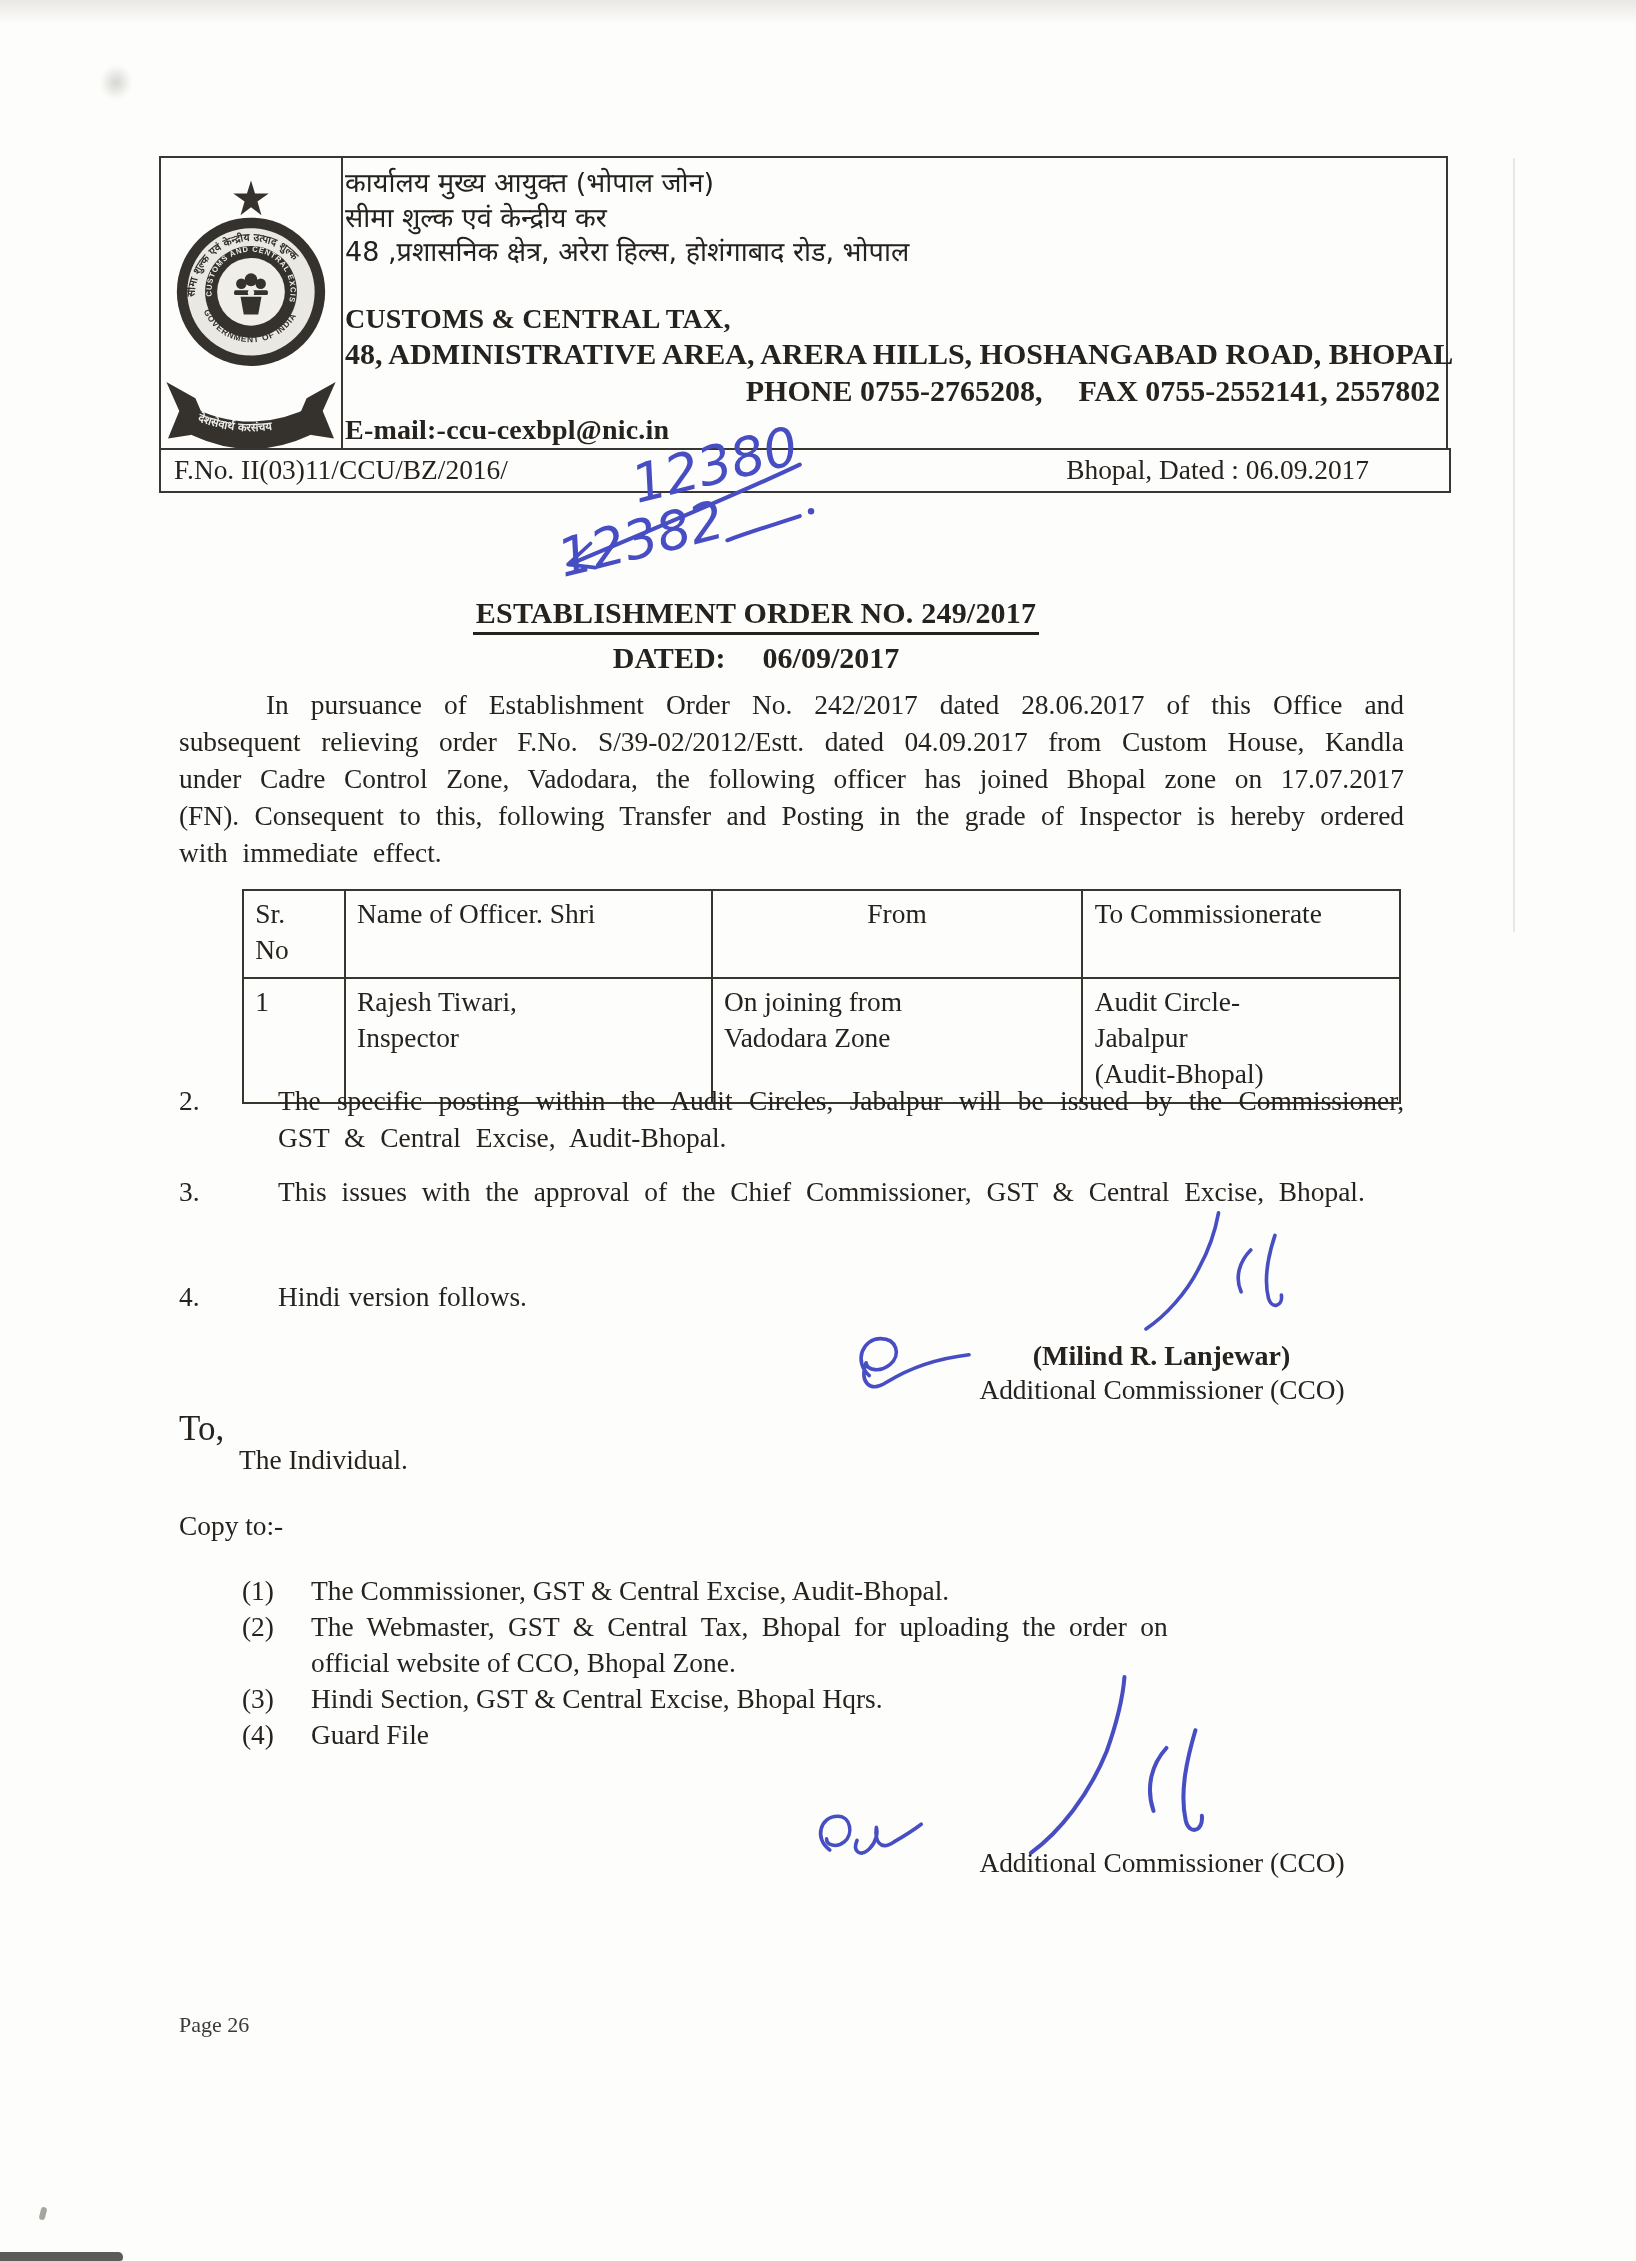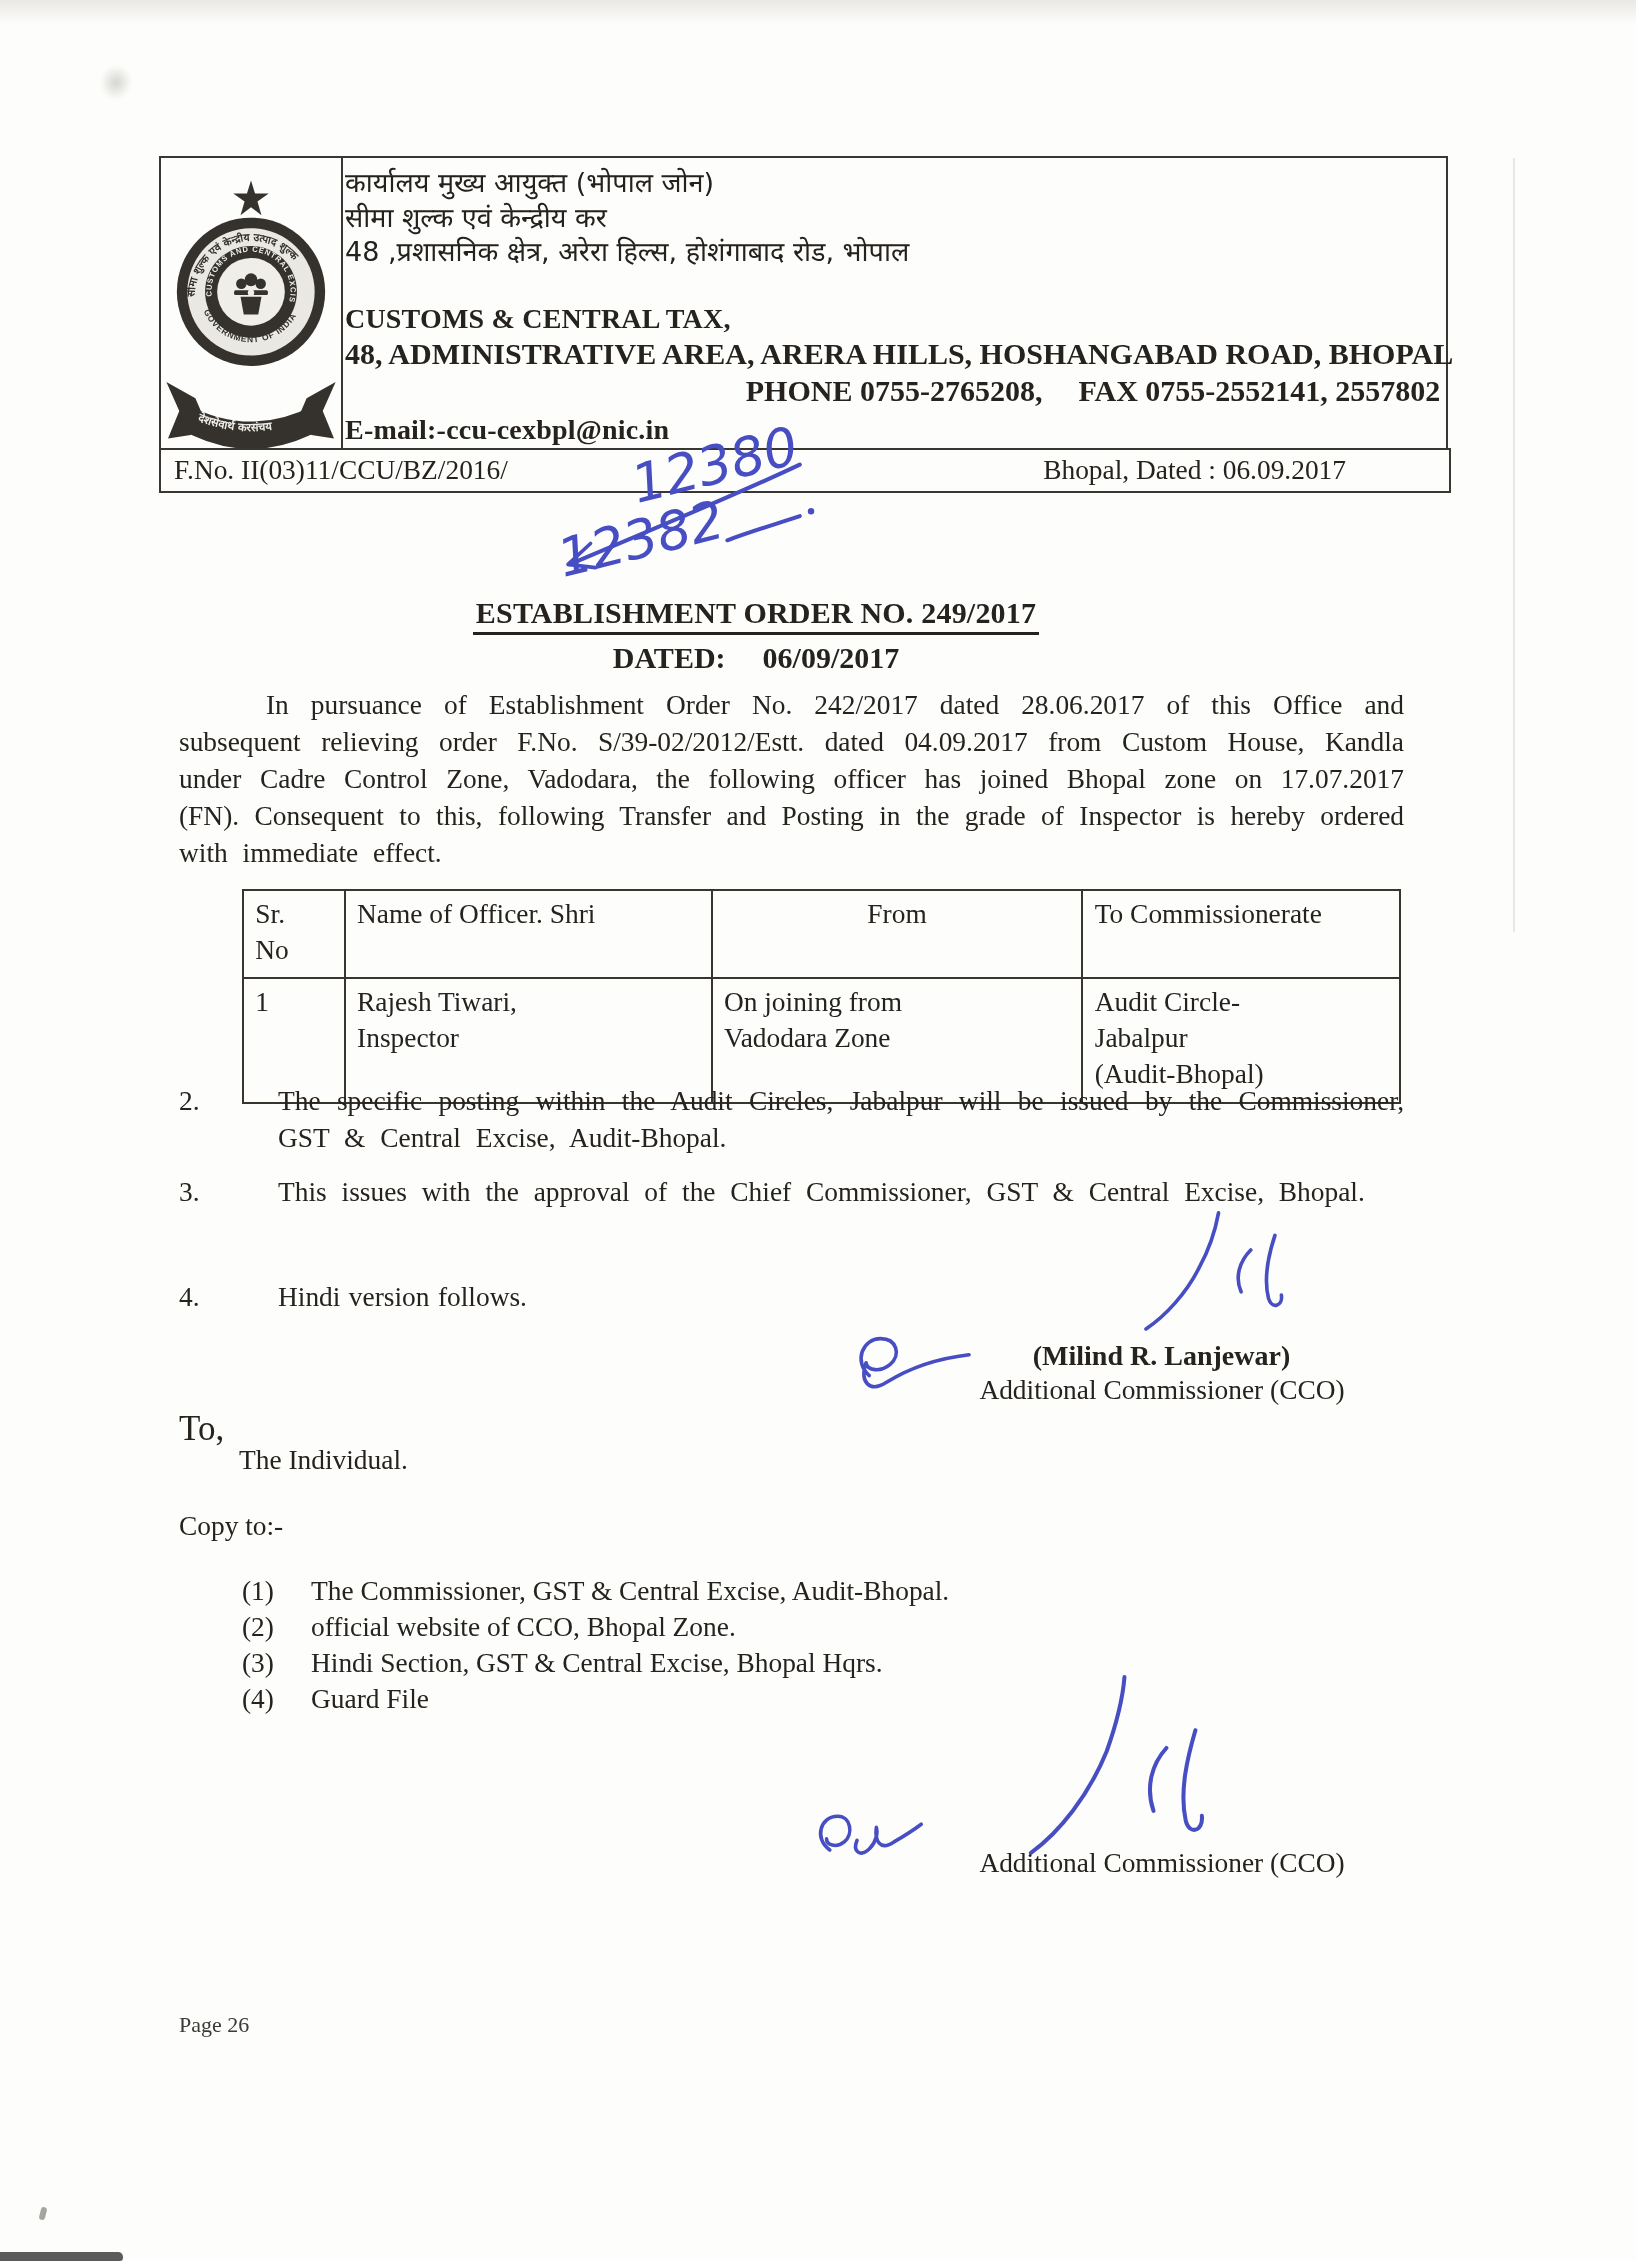--- a/index.html
+++ b/index.html
@@ -39,7 +39,7 @@
   
   .fno-row{left:159px;top:450px;width:1292px;height:43px;border:2.4px solid #3a3732;
     border-top:none;box-sizing:border-box;display:flex;justify-content:space-between;
-    align-items:center;font-size:27.4px;padding:0 103px 0 13px;}
+    align-items:center;font-size:27.4px;padding:0 80px 0 13px;}
   .fno-row .sep-top{position:absolute;left:-2.4px;top:-2.4px;width:1292px;height:2.4px;background:#3a3732;}
 
   

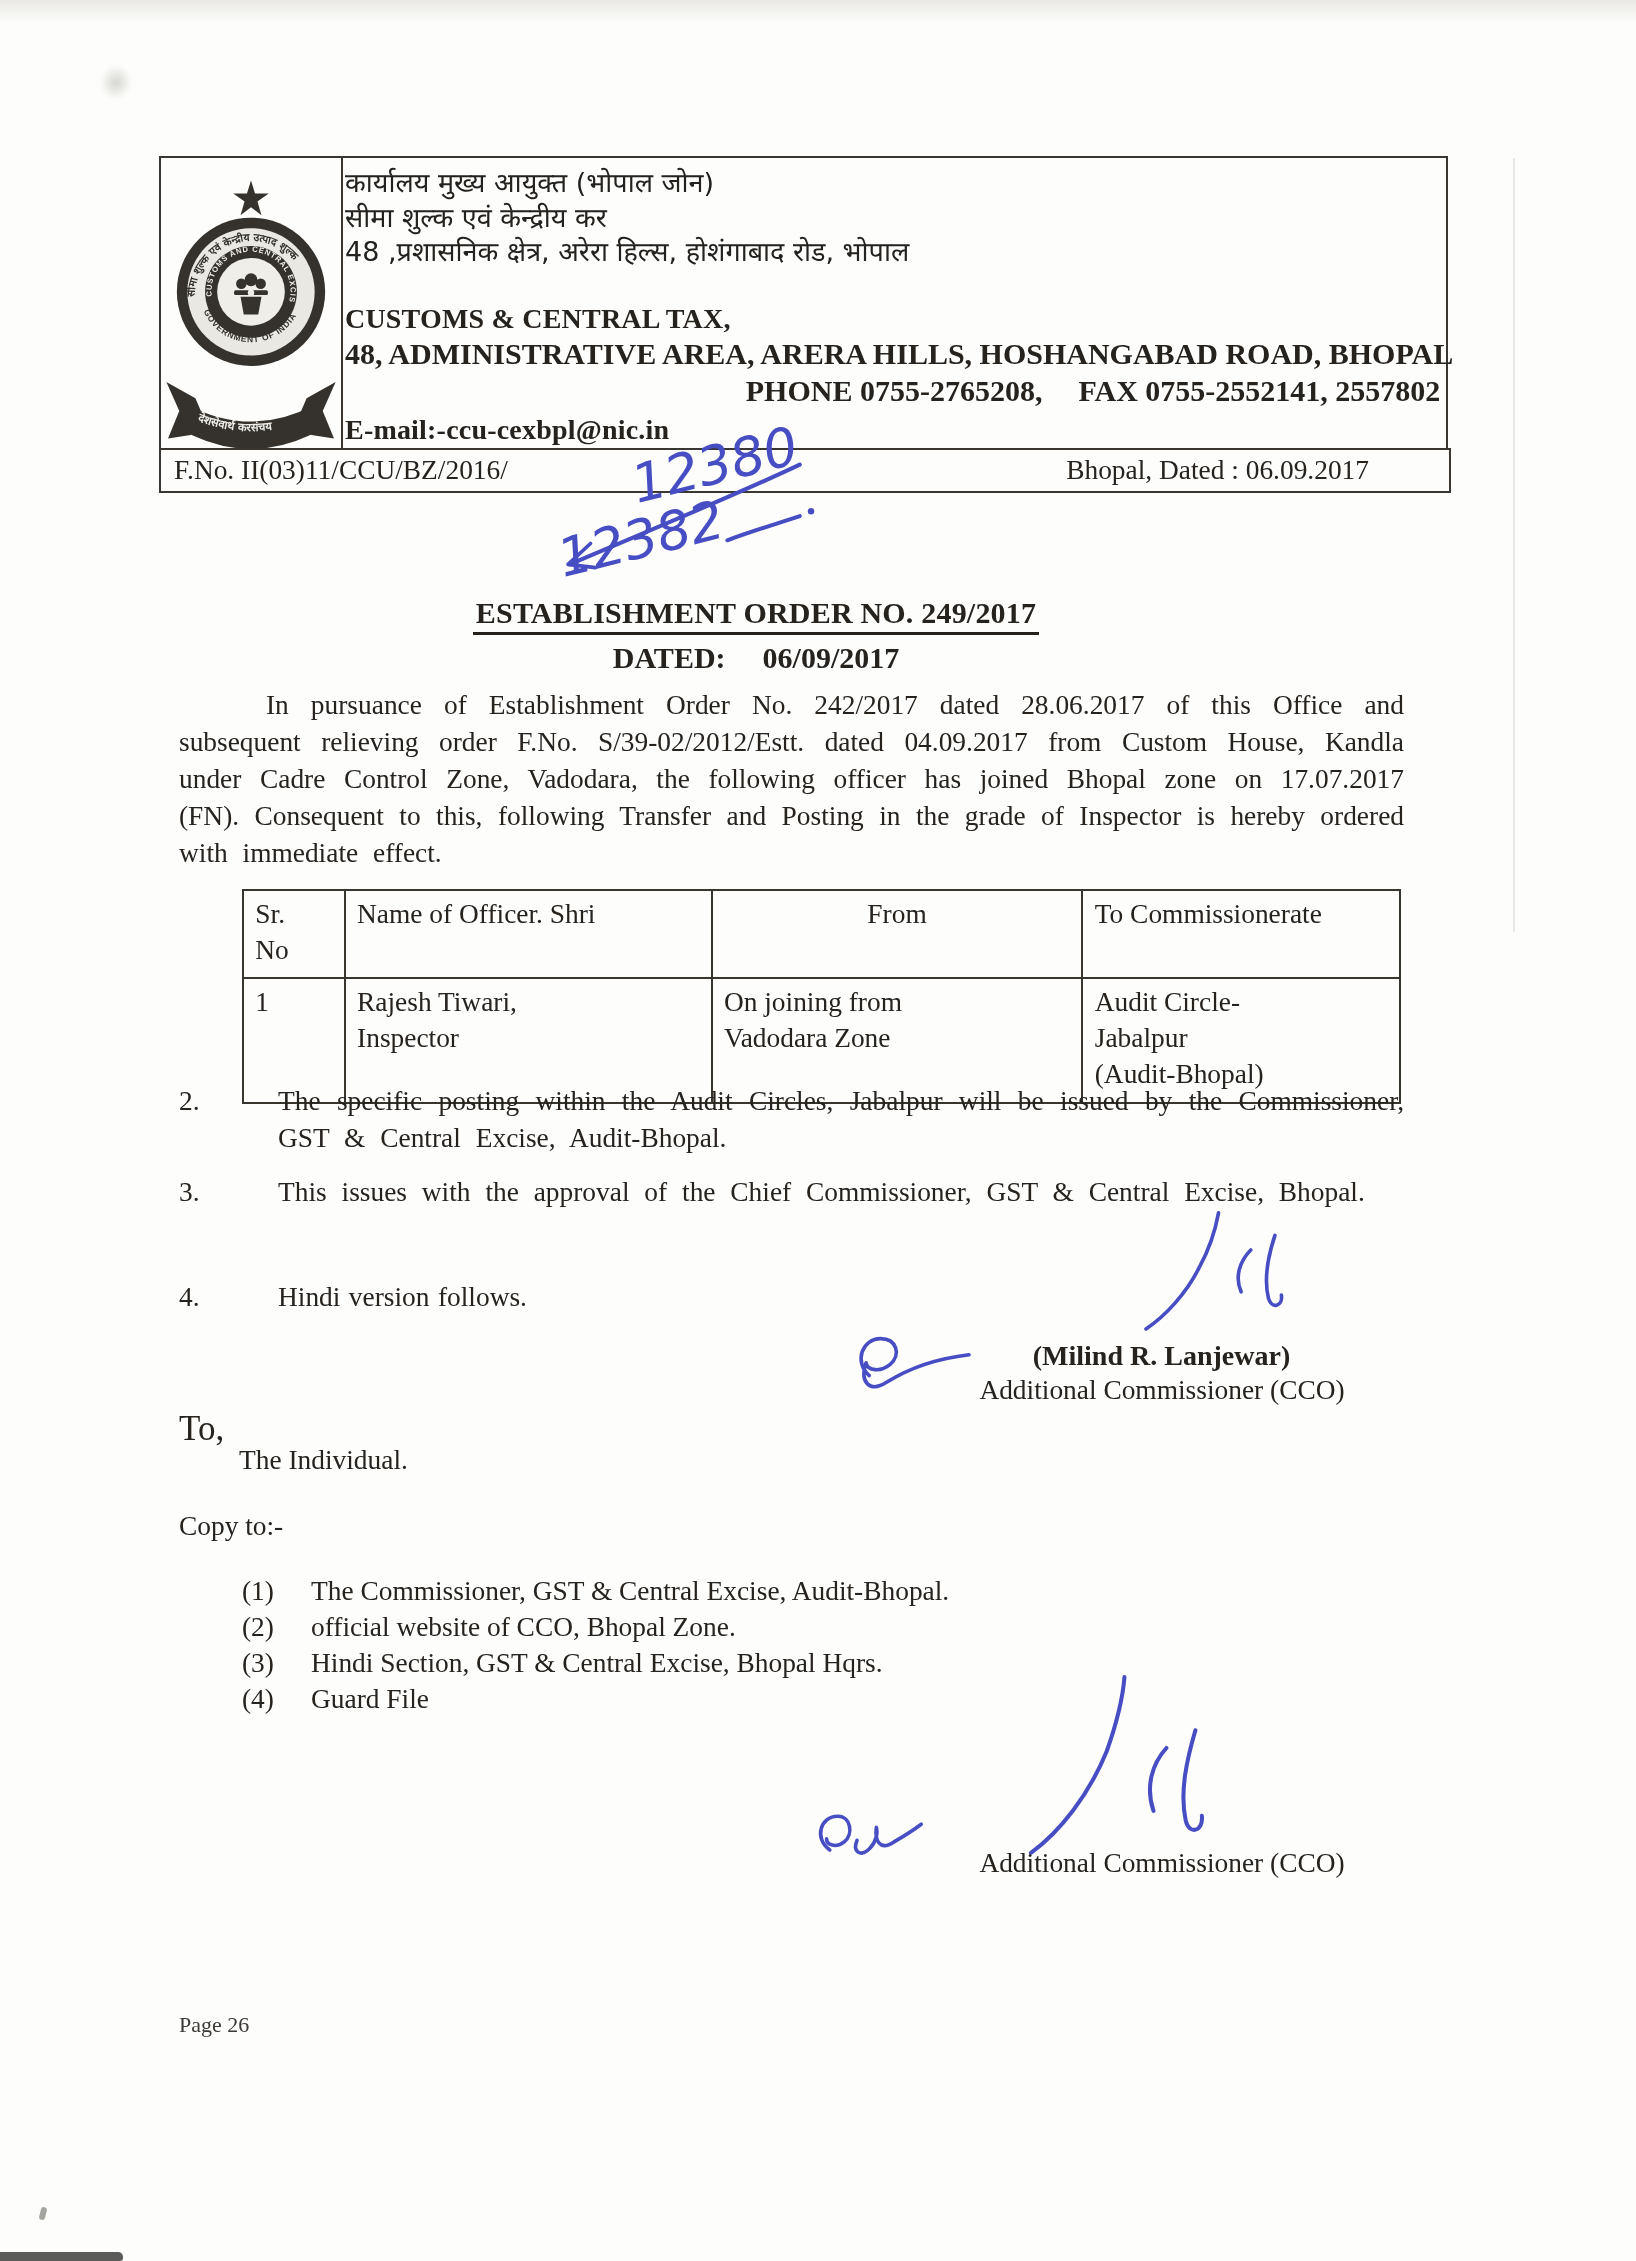--- a/index.html
+++ b/index.html
@@ -245,6 +245,7 @@
   <div class="copy-item">
     <span class="cnum">(2)</span>
     <div class="ctxt">
+      <div class="ws-wide">The Webmaster, GST &amp; Central Tax, Bhopal for uploading the order on</div>
       <div>official website of CCO, Bhopal Zone.</div>
     </div>
   </div>

